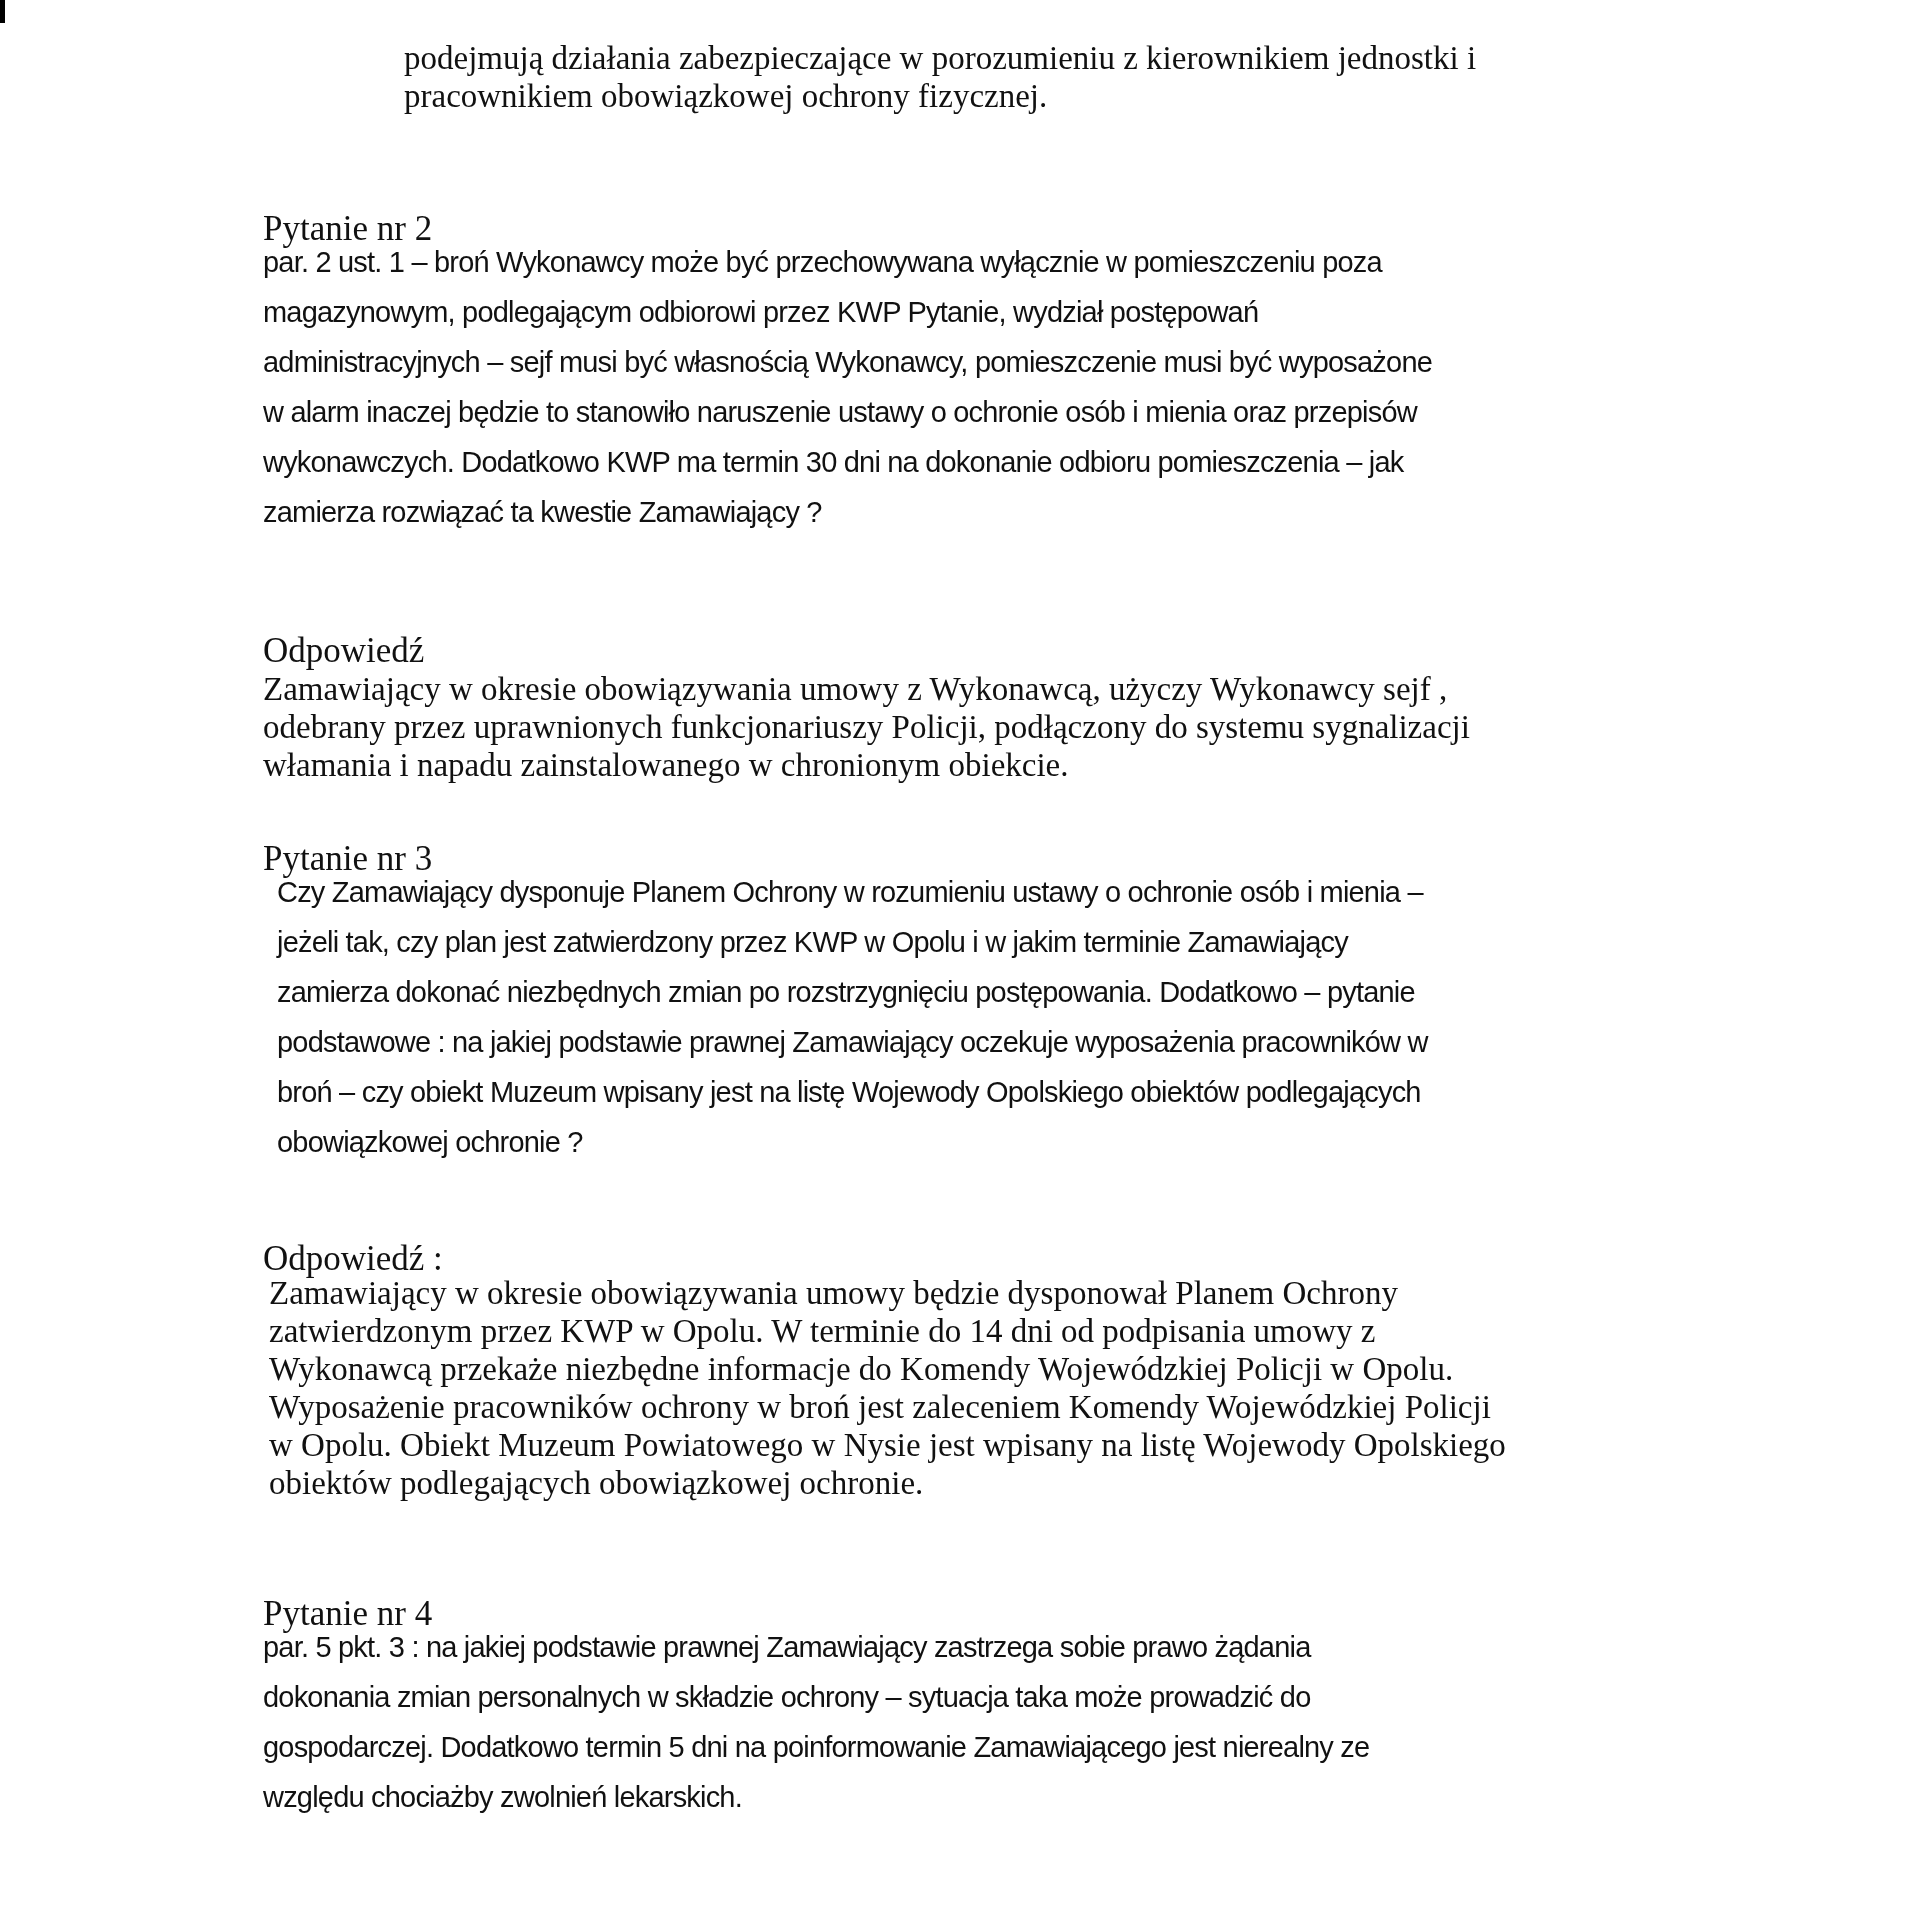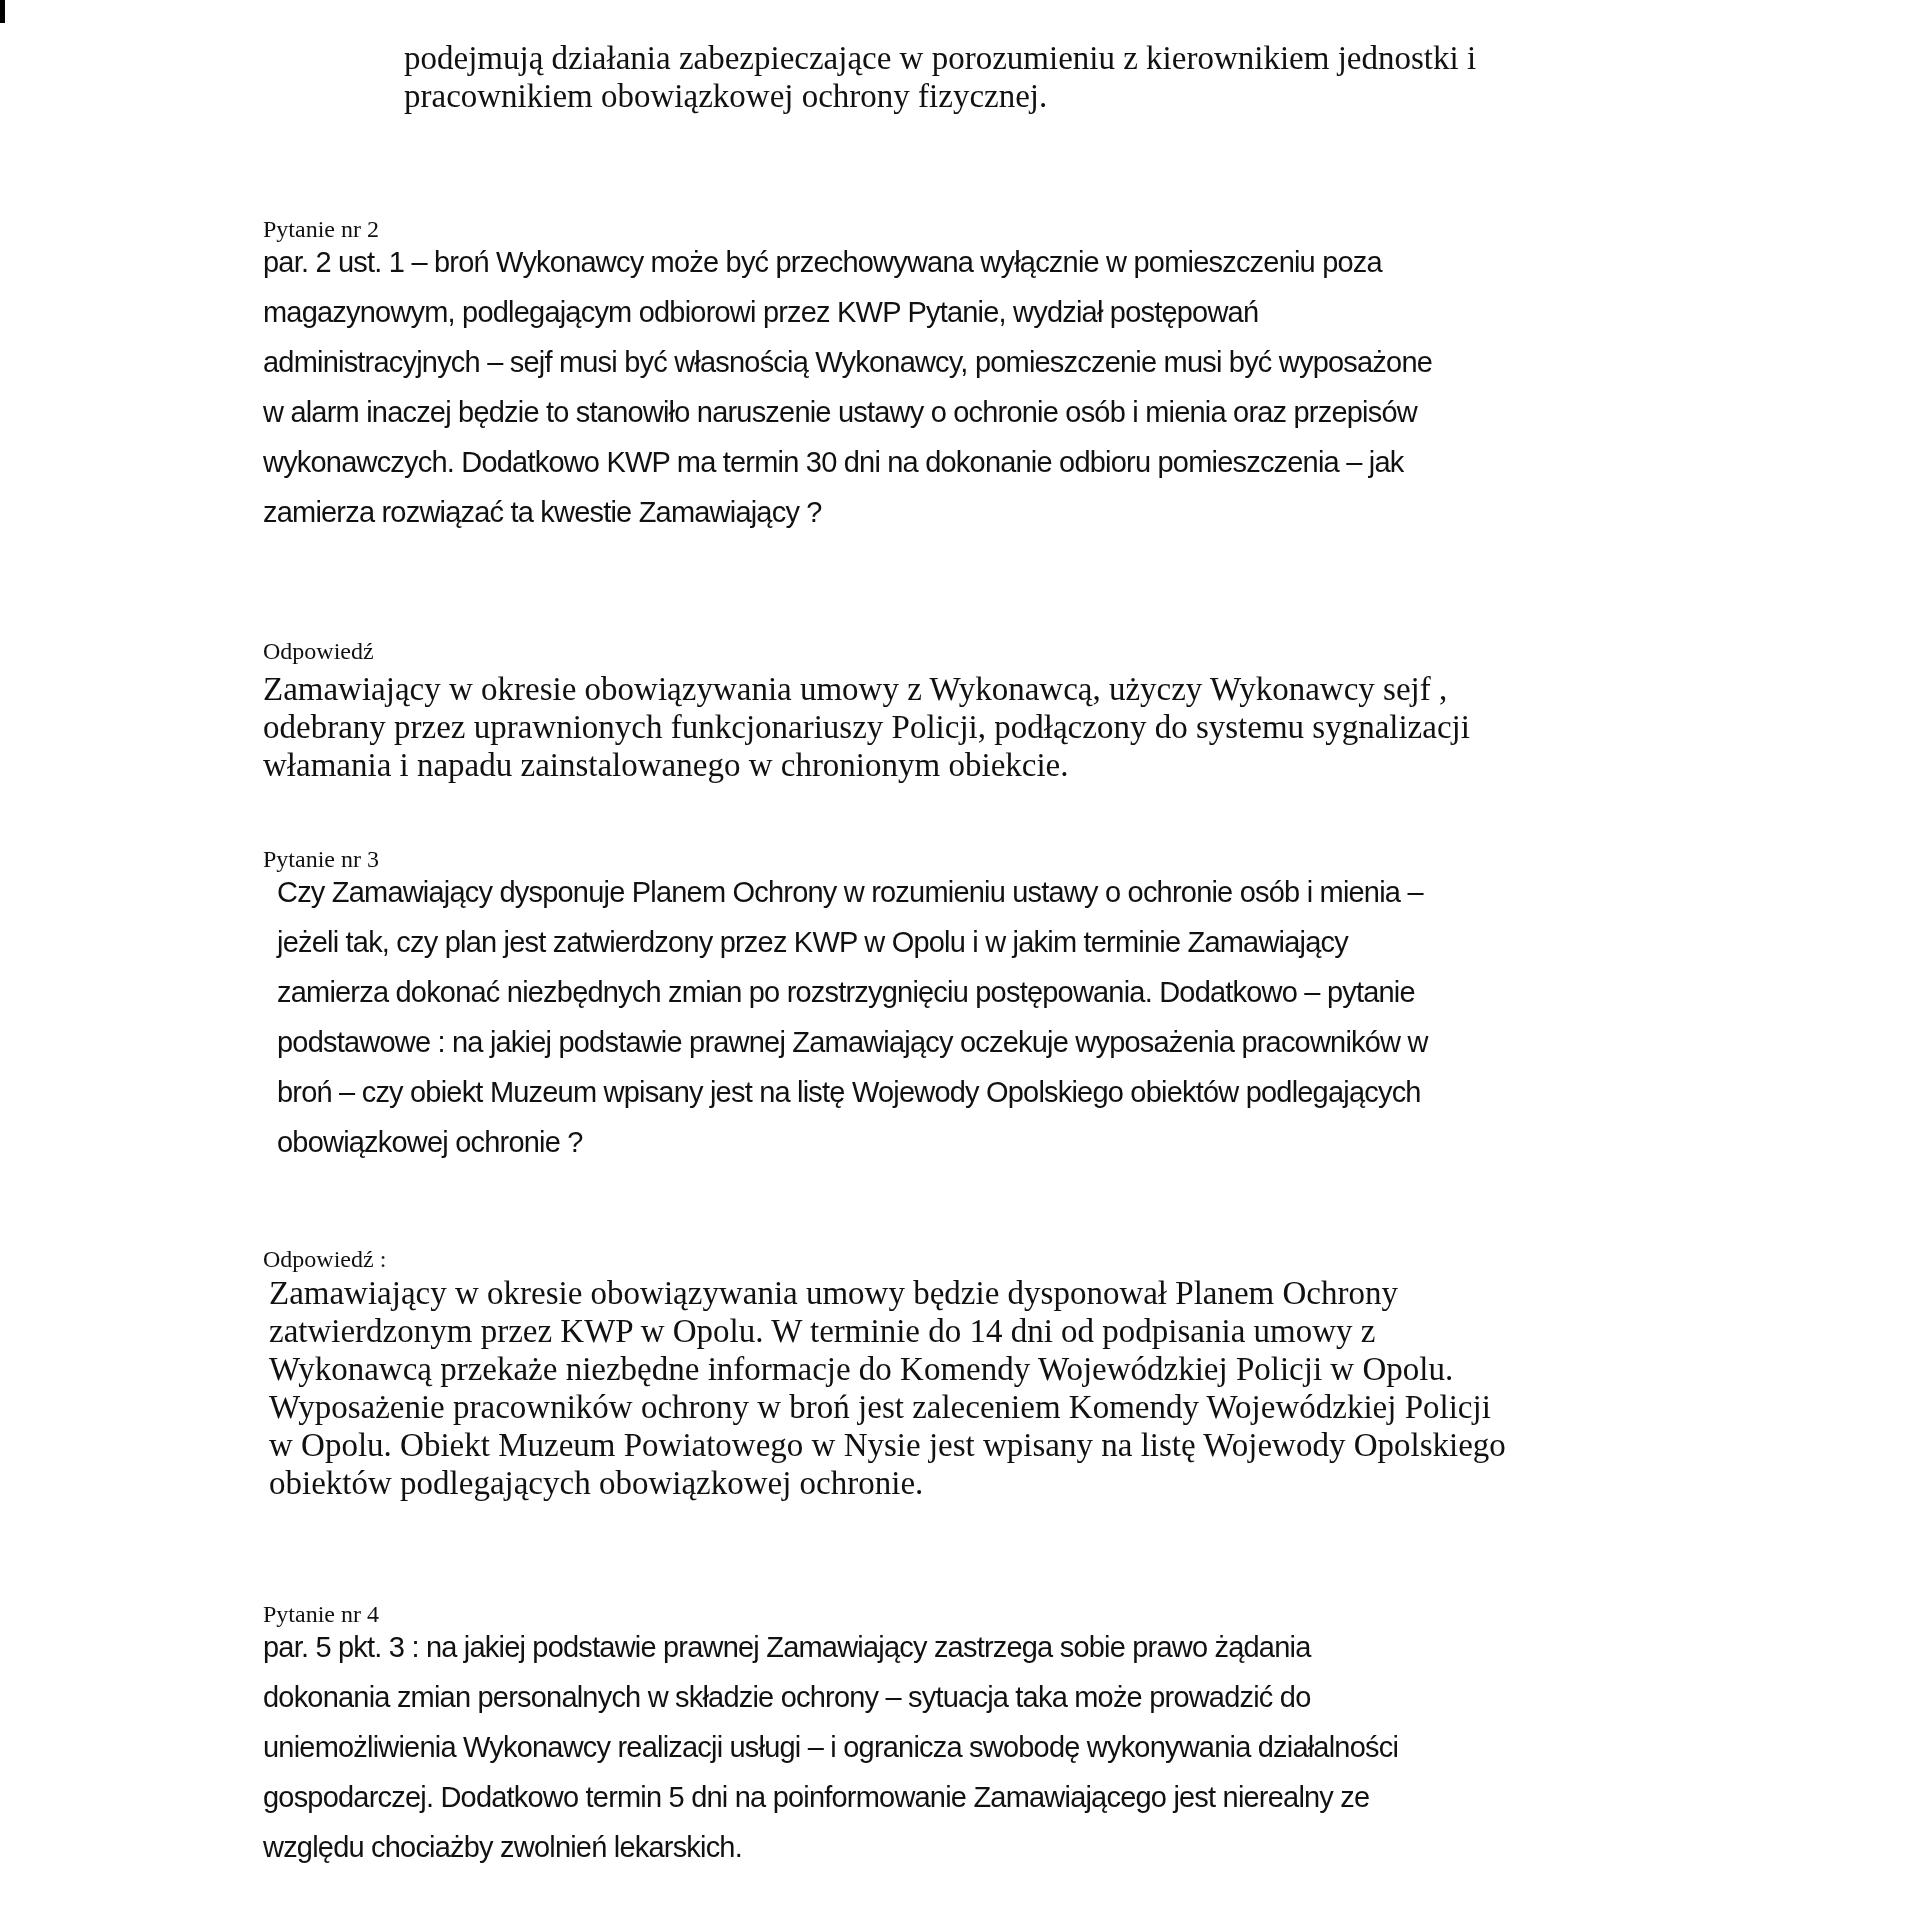--- a/index.html
+++ b/index.html
@@ -9,7 +9,7 @@
   .serif { font-family: "Liberation Serif", "DejaVu Serif", serif; font-size: 33px; line-height: 38px; }
   .sans { font-family: Liberation Sans, sans-serif; font-size: 29px; line-height: 50px; letter-spacing: -0.8px; }
   .line { display: block; white-space: nowrap; }
-  .heading { font-family: "Liberation Serif", "DejaVu Serif", serif; font-size: 24px; line-height: 38px; white-space: nowrap; }
+  .heading { font-family: "Liberation Serif", "DejaVu Serif", serif; font-size: 35px; line-height: 38px; white-space: nowrap; }
 </style>
 </head>
 <body>

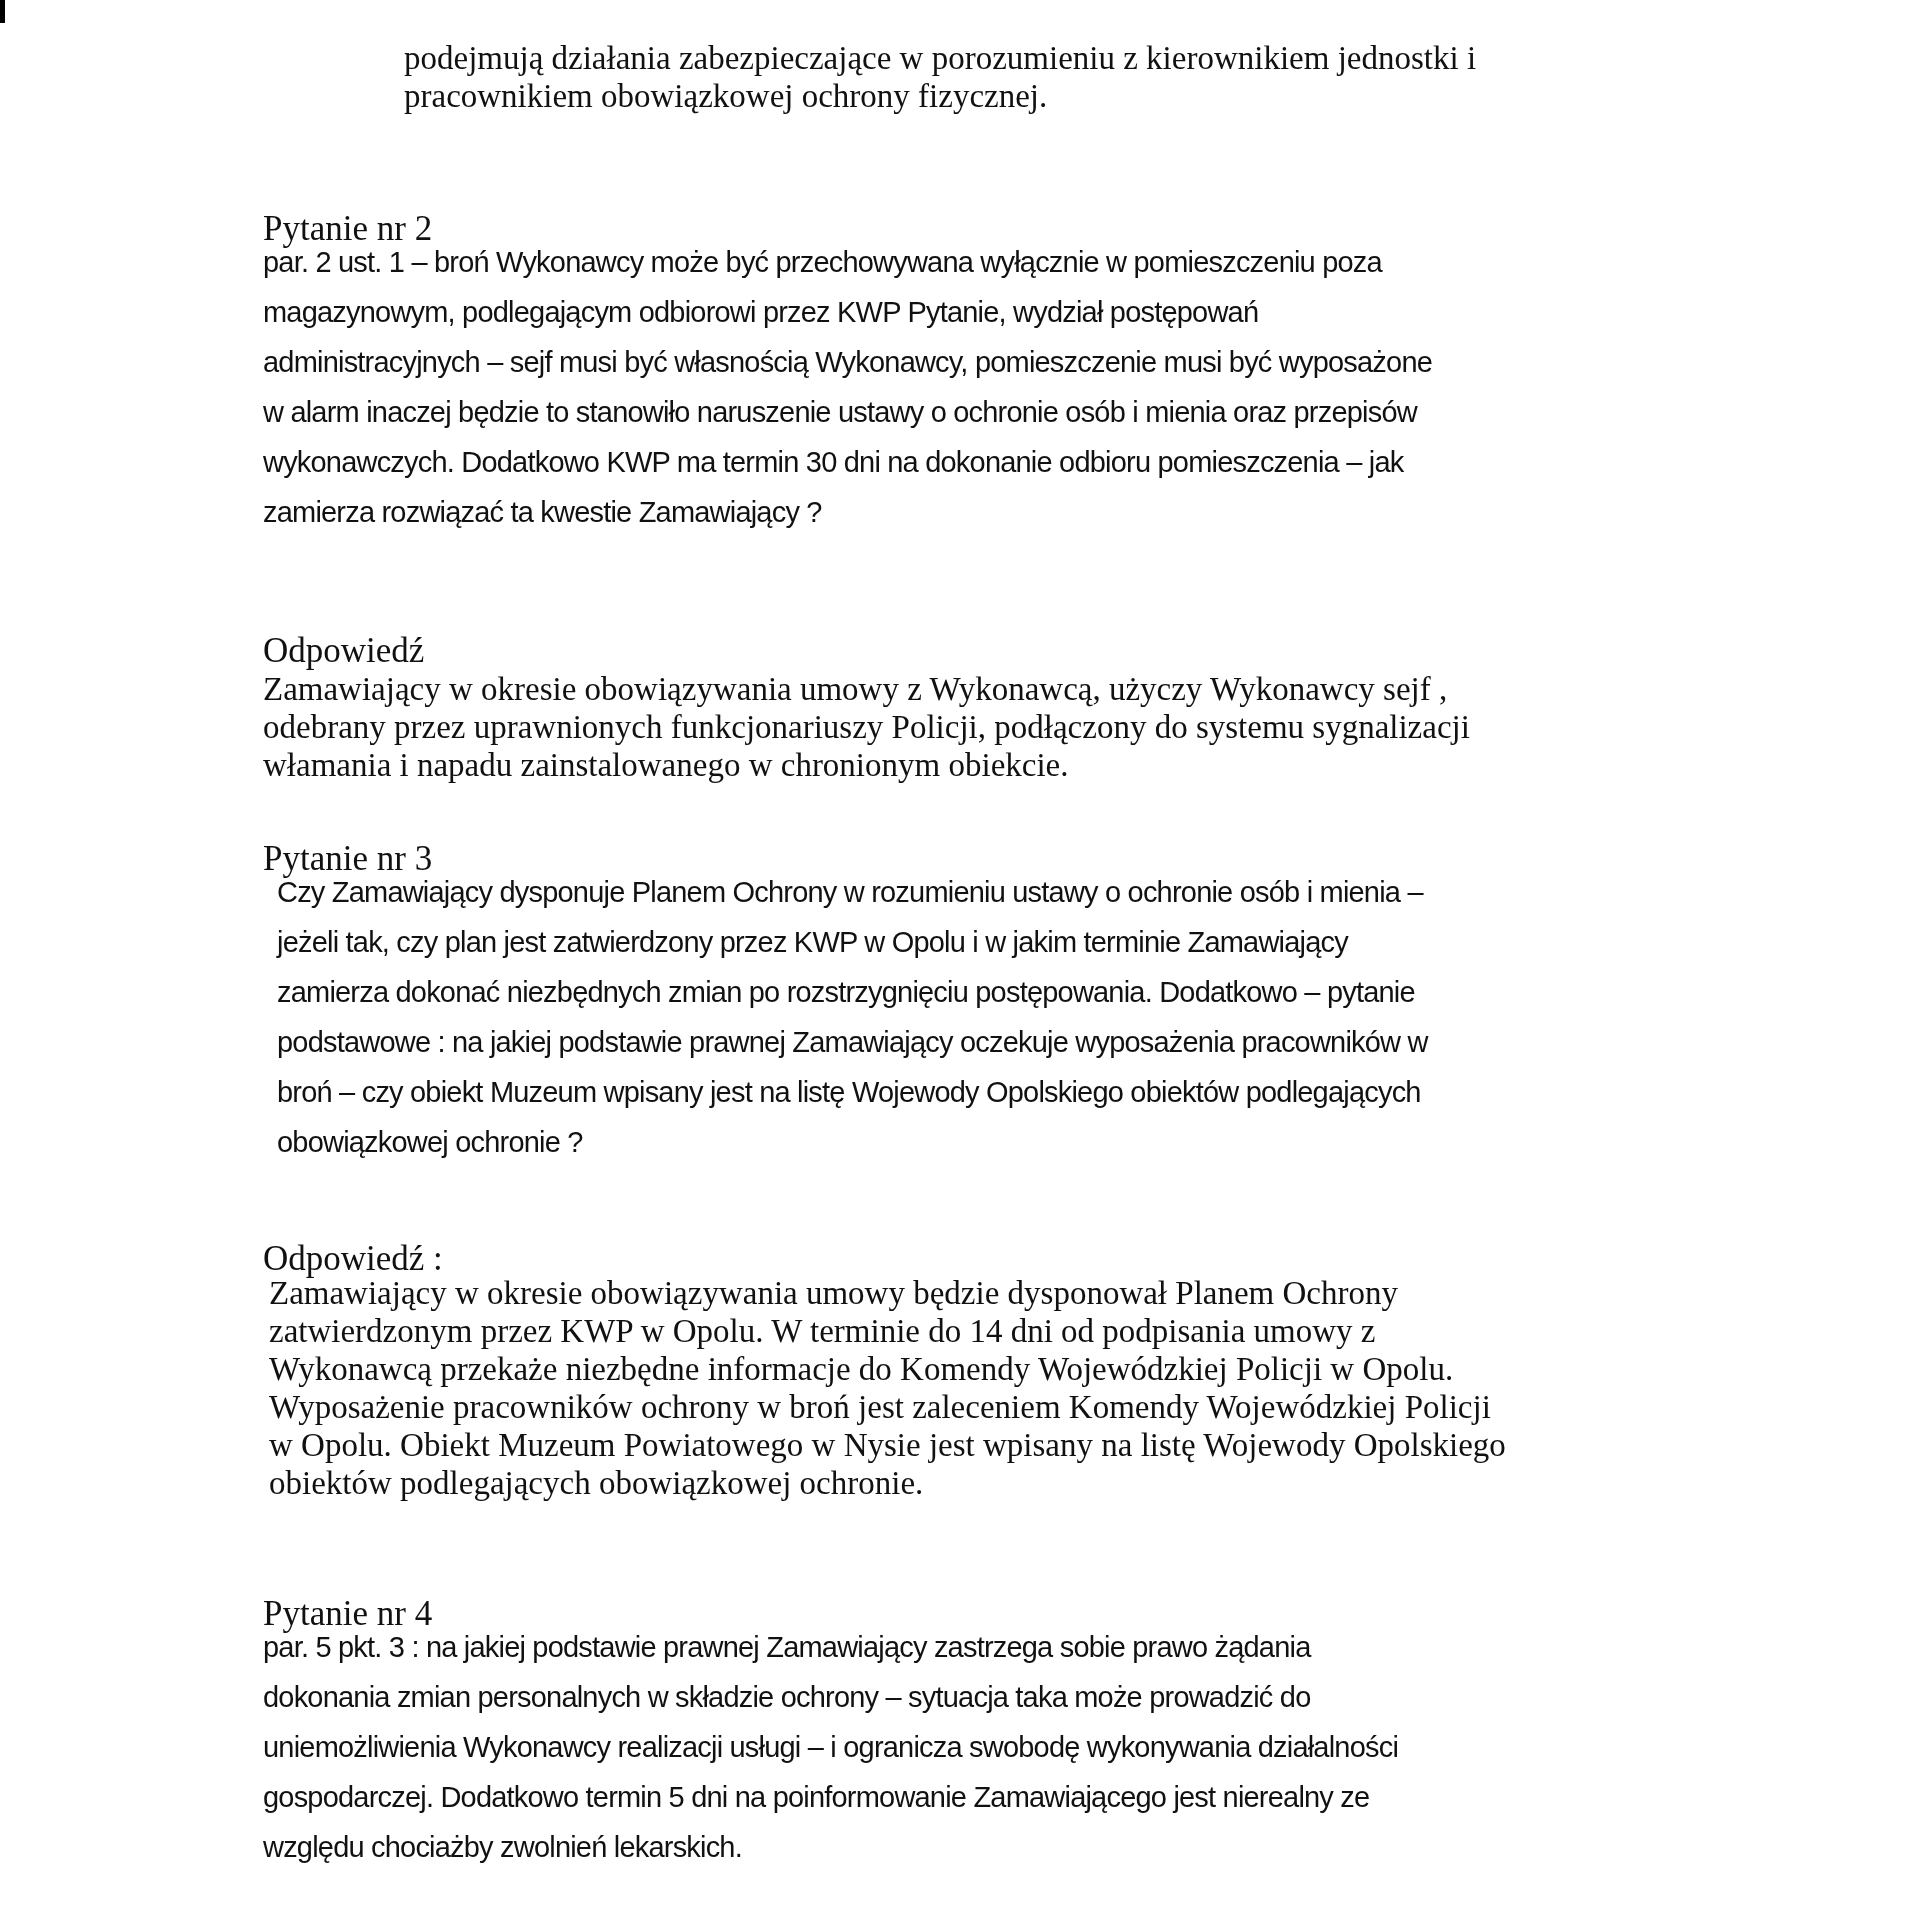--- a/index.html
+++ b/index.html
@@ -60,7 +60,6 @@
 <div class="blk sans" style="left:263px; top:1622px;">
   <span class="line">par. 5 pkt. 3 : na jakiej podstawie prawnej Zamawiający zastrzega sobie prawo żądania</span>
   <span class="line">dokonania zmian personalnych w składzie ochrony – sytuacja taka może prowadzić do</span>
-  <span class="line">uniemożliwienia Wykonawcy realizacji usługi – i ogranicza swobodę wykonywania działalności</span>
   <span class="line">gospodarczej. Dodatkowo termin 5 dni na poinformowanie Zamawiającego jest nierealny ze</span>
   <span class="line">względu chociażby zwolnień lekarskich.</span>
 </div>

